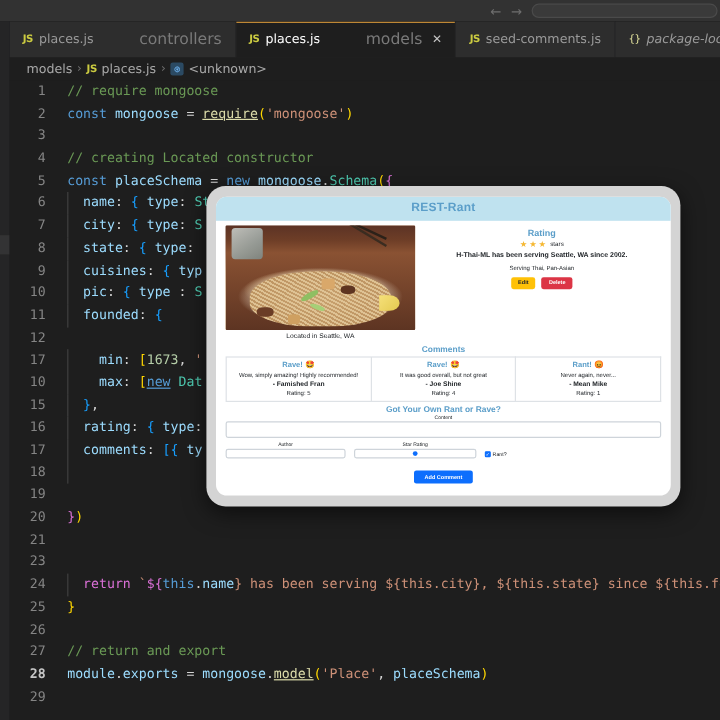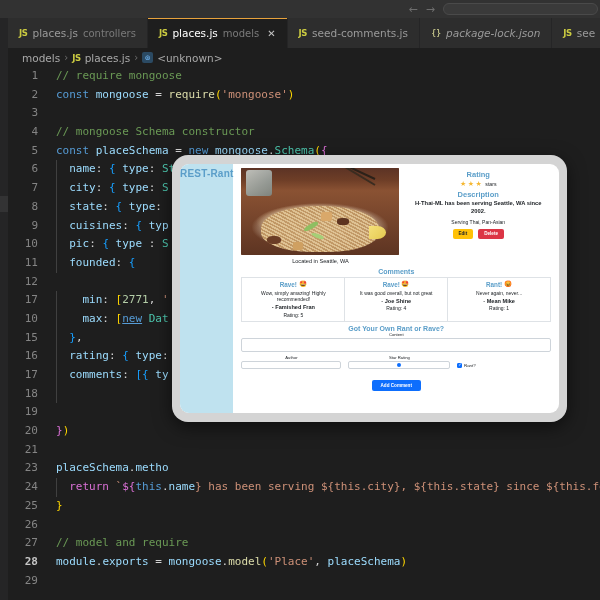--- a/index.html
+++ b/index.html
@@ -61,7 +61,7 @@
   .tab-icon.json { color: #e7e7a0; font-weight: normal; }
   .tab-name { font-size: 10.5px; }
   .tab.active .tab-name { color: #ffffff; }
-  .tab-dir { font-size: 10px; color: #7a7a7a; }
+  .tab-dir { font-size: 13px; color: #7a7a7a; margin-left: 33px; }
   .tab.italic .tab-name { font-style: italic; color: #9a9a9a; }
   .tab-close { font-size: 10px; color: #c5c5c5; margin-left: 3px; }
 

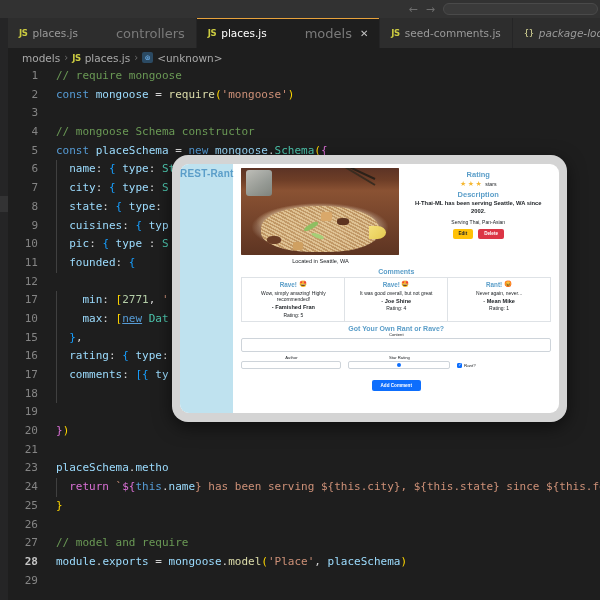--- a/index.html
+++ b/index.html
@@ -102,7 +102,7 @@
   .t-com { color: #6a9955; }
   .t-kw  { color: #569cd6; }
   .t-var { color: #9cdcfe; }
-  .t-fn  { color: #dcdcaa; }
+  .t-fn  { color: #dcdcaa; text-decoration: underline; }
   .t-str { color: #ce9178; }
   .t-num { color: #b5cea8; }
   .t-cls { color: #4ec9b0; }

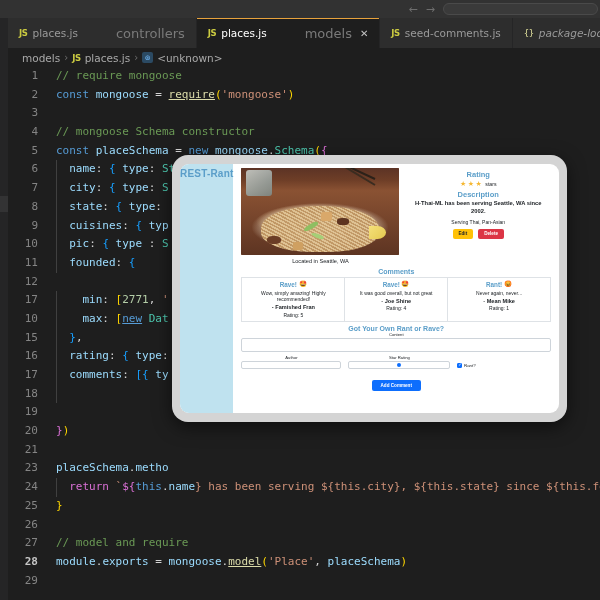--- a/index.html
+++ b/index.html
@@ -287,7 +287,7 @@
         <div class="code-row"><div class="gutter">1</div><div class="code-text"><span class="t-com">// require mongoose</span></div></div>
         <div class="code-row"><div class="gutter">2</div><div class="code-text"><span class="t-kw">const</span><span class="t-op"> </span><span class="t-var">mongoose</span><span class="t-op"> = </span><span class="t-fn">require</span><span class="t-p1">(</span><span class="t-str">'mongoose'</span><span class="t-p1">)</span></div></div>
         <div class="code-row"><div class="gutter">3</div><div class="code-text"></div></div>
-        <div class="code-row"><div class="gutter">4</div><div class="code-text"><span class="t-com">// mongoose Schema constructor</span></div></div>
+        <div class="code-row"><div class="gutter">4</div><div class="code-text"><span class="t-com">// creating Located constructor</span></div></div>
         <div class="code-row"><div class="gutter">5</div><div class="code-text"><span class="t-kw">const</span><span class="t-op"> </span><span class="t-var">placeSchema</span><span class="t-op"> = </span><span class="t-new">new</span><span class="t-op"> </span><span class="t-var">mongoose</span><span class="t-op">.</span><span class="t-cls">Schema</span><span class="t-p1">(</span><span class="t-p2">{</span></div></div>
         <div class="code-row"><div class="gutter">6</div><div class="code-text"><span class="indent-guide"></span><span class="t-prop">  name</span><span class="t-op">: </span><span class="t-p3">{</span><span class="t-prop"> type</span><span class="t-op">: </span><span class="t-cls">String</span><span class="t-op">, </span><span class="t-prop">required</span><span class="t-op">: </span><span class="t-kw">true</span><span class="t-p3"> }</span><span class="t-op">,</span></div></div>
         <div class="code-row"><div class="gutter">7</div><div class="code-text"><span class="indent-guide"></span><span class="t-prop">  city</span><span class="t-op">: </span><span class="t-p3">{</span><span class="t-prop"> type</span><span class="t-op">: </span><span class="t-cls">S</span></div></div>

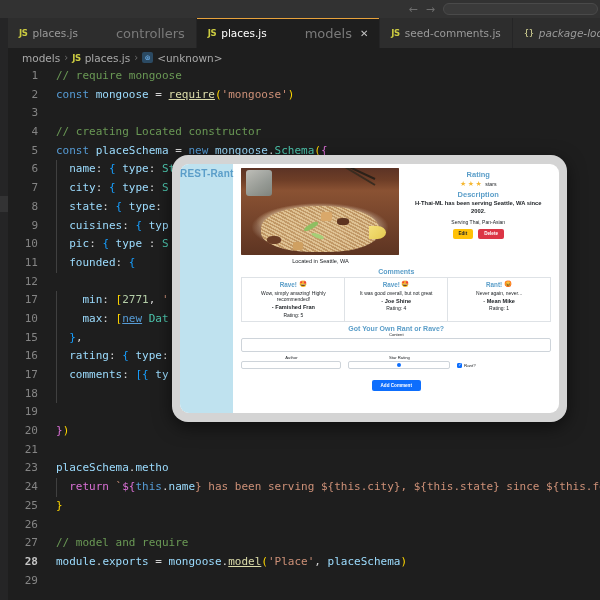--- a/index.html
+++ b/index.html
@@ -125,7 +125,7 @@
     width: 100%; height: 100%; background: #ffffff;
     border-radius: 9px; overflow: hidden;
     font-family: "Liberation Sans", sans-serif;
-    display: flex; 
+    display: flex; flex-direction: column;
   }
   .page-header {
     background: #bfe2ef; color: #5b9ec9;

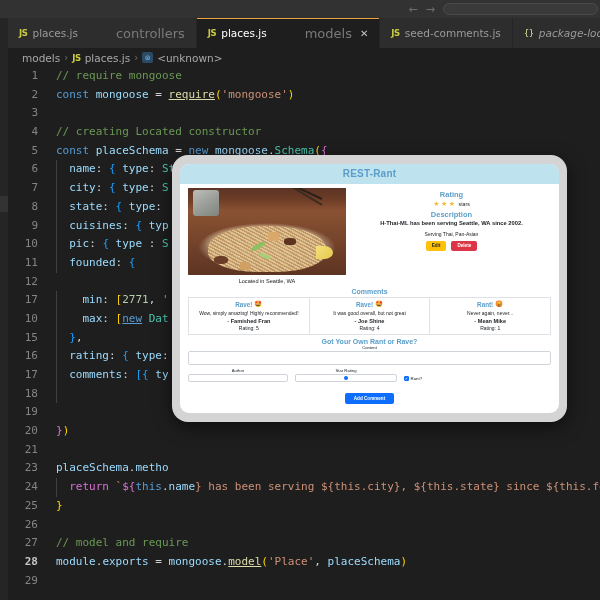--- a/index.html
+++ b/index.html
@@ -349,7 +349,6 @@
               <span class="star">★</span>
               <span class="stars-label">stars</span>
             </div>
-            <div class="sec-title">Description</div>
             <div class="desc-text">H-Thai-ML has been serving Seattle, WA since 2002.</div>
             <div class="serving-text">Serving Thai, Pan-Asian</div>
             <div class="btn-row">

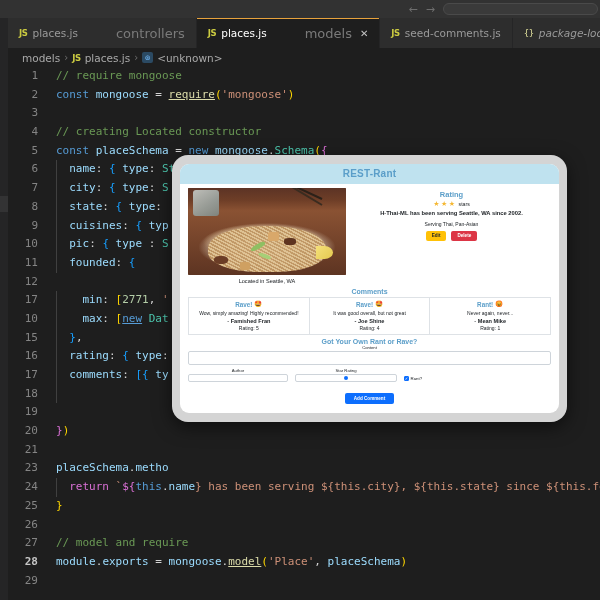--- a/index.html
+++ b/index.html
@@ -296,7 +296,7 @@
         <div class="code-row"><div class="gutter">10</div><div class="code-text"><span class="indent-guide"></span><span class="t-prop">  pic</span><span class="t-op">: </span><span class="t-p3">{</span><span class="t-prop"> type </span><span class="t-op">: </span><span class="t-cls">S</span></div></div>
         <div class="code-row"><div class="gutter">11</div><div class="code-text"><span class="indent-guide"></span><span class="t-prop">  founded</span><span class="t-op">: </span><span class="t-p3">{</span></div></div>
         <div class="code-row"><div class="gutter">12</div></div>
-        <div class="code-row"><div class="gutter">17</div><div class="code-text"><span class="indent-guide"></span><span class="t-prop">    min</span><span class="t-op">: </span><span class="t-p1">[</span><span class="t-num">2771</span><span class="t-op">, </span><span class="t-str">'</span></div></div>
+        <div class="code-row"><div class="gutter">17</div><div class="code-text"><span class="indent-guide"></span><span class="t-prop">    min</span><span class="t-op">: </span><span class="t-p1">[</span><span class="t-num">1673</span><span class="t-op">, </span><span class="t-str">'</span></div></div>
         <div class="code-row"><div class="gutter">10</div><div class="code-text"><span class="indent-guide"></span><span class="t-prop">    max</span><span class="t-op">: </span><span class="t-p1">[</span><span class="t-new">new</span><span class="t-op"> </span><span class="t-cls">Dat</span></div></div>
         <div class="code-row"><div class="gutter">15</div><div class="code-text"><span class="indent-guide"></span><span class="t-p3">  }</span><span class="t-op">,</span></div></div>
         <div class="code-row"><div class="gutter">16</div><div class="code-text"><span class="indent-guide"></span><span class="t-prop">  rating</span><span class="t-op">: </span><span class="t-p3">{</span><span class="t-prop"> type</span><span class="t-op">:</span></div></div>

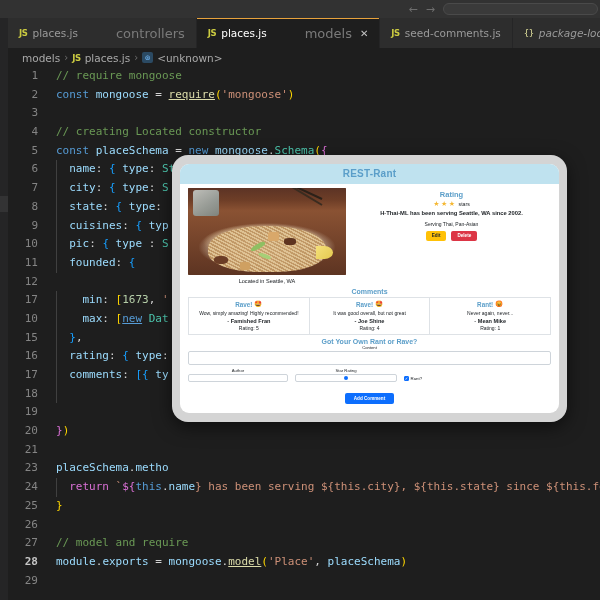--- a/index.html
+++ b/index.html
@@ -305,7 +305,7 @@
         <div class="code-row"><div class="gutter">19</div><div class="code-text"></div></div>
         <div class="code-row"><div class="gutter">20</div><div class="code-text"><span class="t-p2">}</span><span class="t-p1">)</span></div></div>
         <div class="code-row"><div class="gutter">21</div><div class="code-text"></div></div>
-        <div class="code-row"><div class="gutter">23</div><div class="code-text"><span class="t-var">placeSchema</span><span class="t-op">.</span><span class="t-prop">metho</span></div></div>
+        <div class="code-row"><div class="gutter">23</div></div>
         <div class="code-row"><div class="gutter">24</div><div class="code-text"><span class="indent-guide"></span><span class="t-p2">  return</span><span class="t-op"> </span><span class="t-str">`</span><span class="t-p2">${</span><span class="t-kw">this</span><span class="t-op">.</span><span class="t-prop">name</span><span class="t-str">} has been serving ${this.city}, ${this.state} since ${this.fou</span></div></div>
         <div class="code-row"><div class="gutter">25</div><div class="code-text"><span class="t-p1">}</span></div></div>
         <div class="code-row"><div class="gutter">26</div><div class="code-text"></div></div>

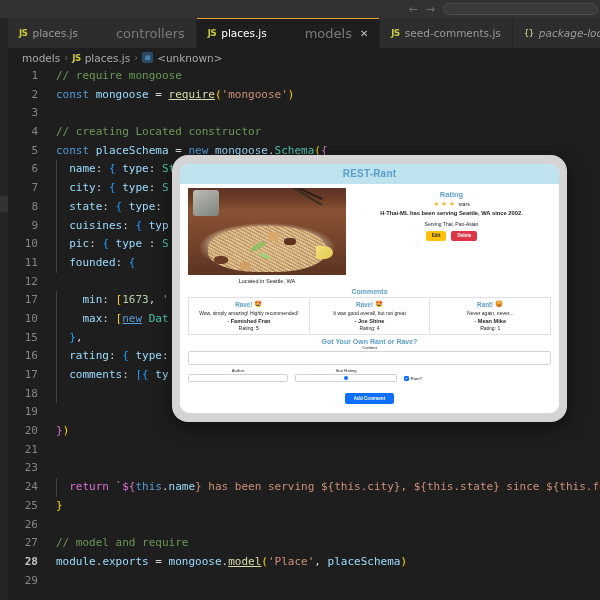--- a/index.html
+++ b/index.html
@@ -309,7 +309,7 @@
         <div class="code-row"><div class="gutter">24</div><div class="code-text"><span class="indent-guide"></span><span class="t-p2">  return</span><span class="t-op"> </span><span class="t-str">`</span><span class="t-p2">${</span><span class="t-kw">this</span><span class="t-op">.</span><span class="t-prop">name</span><span class="t-str">} has been serving ${this.city}, ${this.state} since ${this.fou</span></div></div>
         <div class="code-row"><div class="gutter">25</div><div class="code-text"><span class="t-p1">}</span></div></div>
         <div class="code-row"><div class="gutter">26</div><div class="code-text"></div></div>
-        <div class="code-row"><div class="gutter">27</div><div class="code-text"><span class="t-com">// model and require</span></div></div>
+        <div class="code-row"><div class="gutter">27</div><div class="code-text"><span class="t-com">// return and export</span></div></div>
         <div class="code-row current"><div class="gutter">28</div><div class="code-text"><span class="t-var">module</span><span class="t-op">.</span><span class="t-prop">exports</span><span class="t-op"> = </span><span class="t-var">mongoose</span><span class="t-op">.</span><span class="t-fn">model</span><span class="t-p1">(</span><span class="t-str">'Place'</span><span class="t-op">, </span><span class="t-var">placeSchema</span><span class="t-p1">)</span></div></div>
         <div class="code-row"><div class="gutter">29</div><div class="code-text"></div></div>
       </div>

